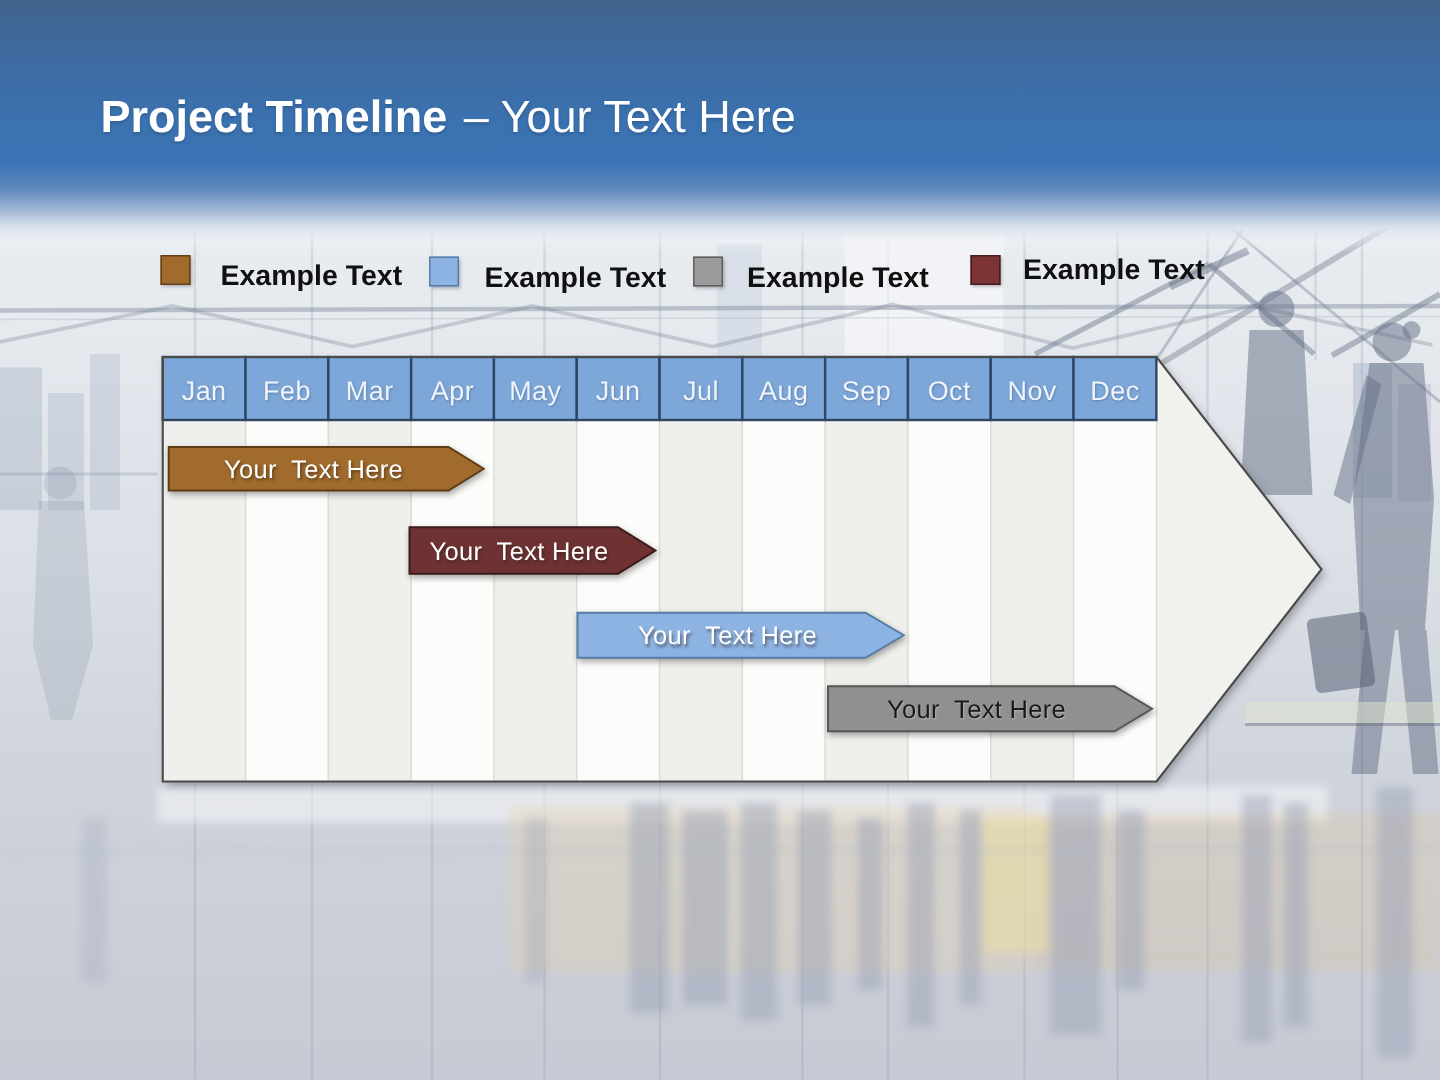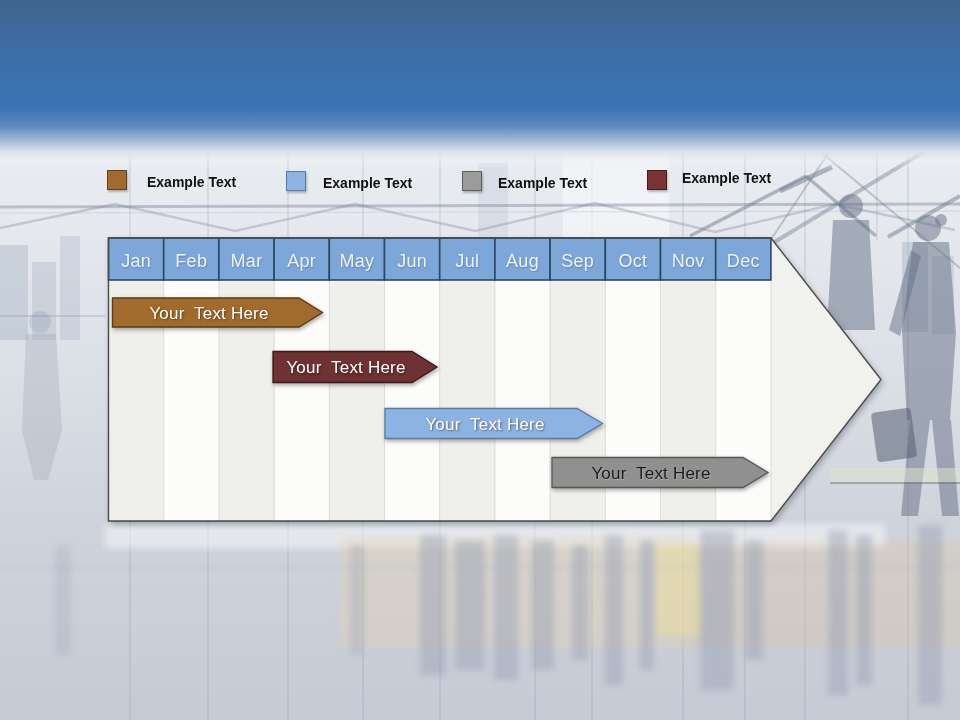--- a/index.html
+++ b/index.html
@@ -116,6 +116,9 @@
 
   <div class="blue-band"></div>
 
+  <div class="title">
+    <span class="t-bold">Project Timeline</span><span class="t-rest">– Your Text Here</span>
+  </div>
 
   <div>
     <span class="legend-swatch" style="left: 107px; top: 170px; background: rgb(160, 107, 44); border-color: rgb(99, 64, 26);"></span>

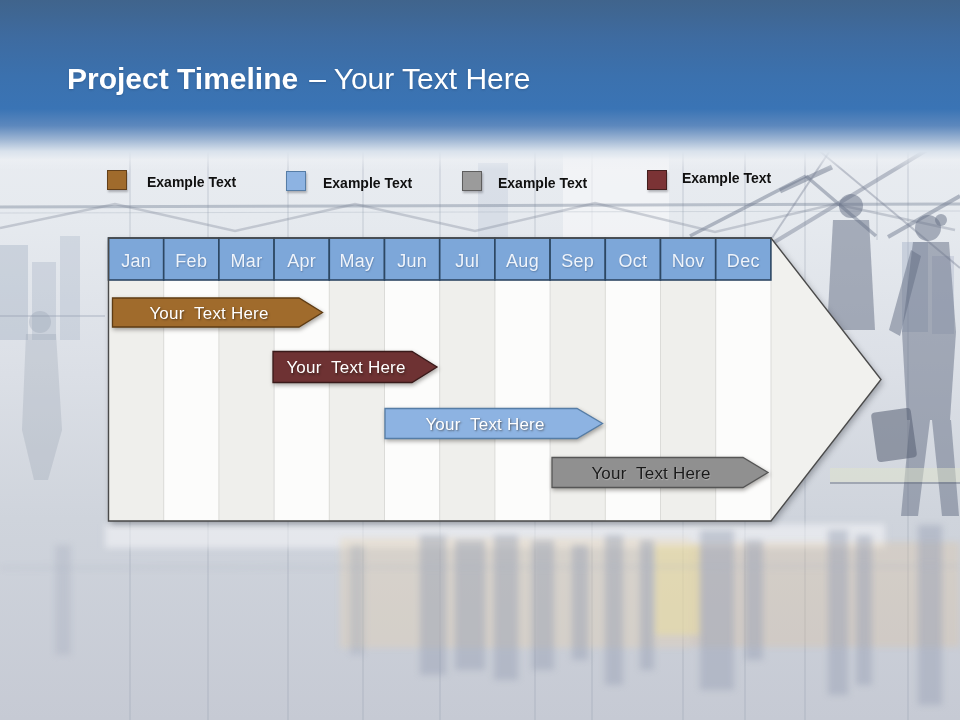--- a/index.html
+++ b/index.html
@@ -15,7 +15,7 @@
   .title .t-rest{font-weight:400;margin-left:11px;}
   .legend-swatch{position:absolute;width:20px;height:20px;border:1.5px solid #444;box-sizing:border-box;
                  box-shadow:1px 1.5px 2px rgba(60,60,70,0.35);}
-  .legend-label{position:absolute;font-size:14px;font-weight:700;color:#101010;white-space:nowrap;}
+  .legend-label{position:absolute;font-size:19px;font-weight:700;color:#101010;white-space:nowrap;}
   .chart-body{filter:drop-shadow(2px 3px 3px rgba(70,75,85,0.45));}
   .bar{filter:drop-shadow(1.5px 2px 2px rgba(60,55,50,0.45));}
   .bar-label{font-size:17px;white-space:pre;letter-spacing:0.2px;}

